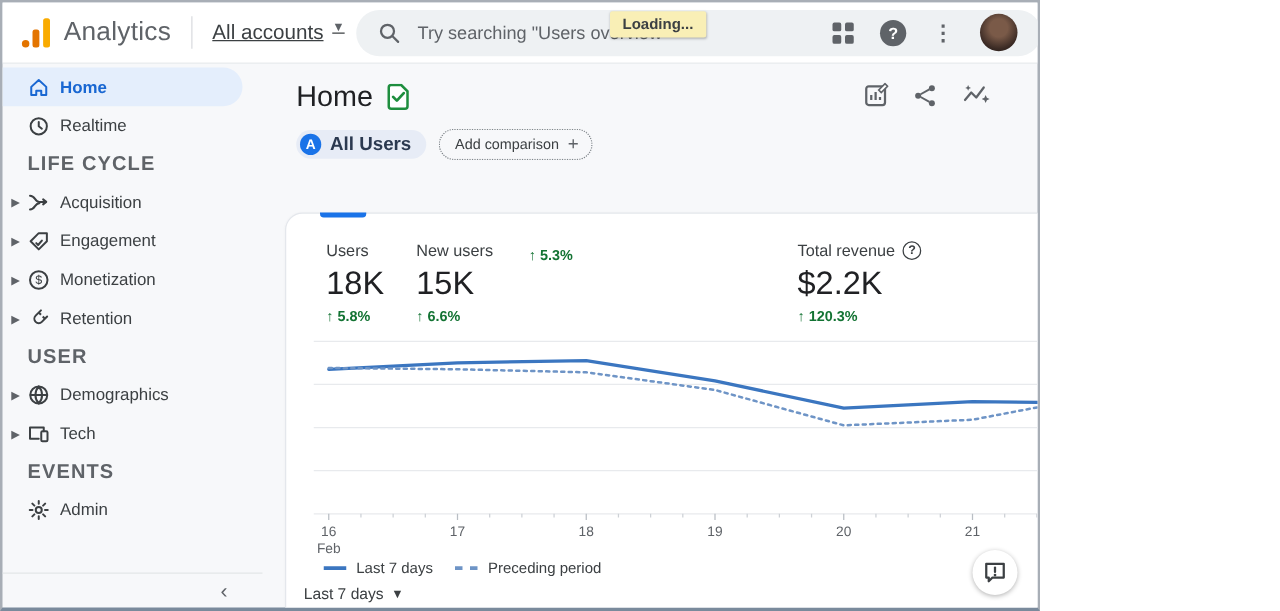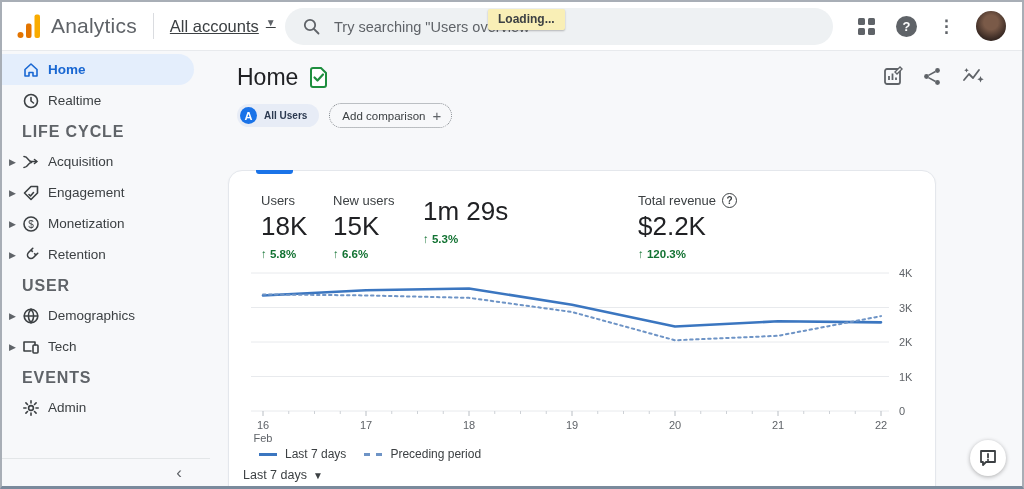--- a/index.html
+++ b/index.html
@@ -6,7 +6,7 @@
   html,body { width:1024px; height:489px; }
   body { font-family:"Liberation Sans", sans-serif; background:#fff; }
   #stage {
-    position:relative; width:1024px; height:489px; overflow:hidden;
+    position:relative; width:832px; height:489px; overflow:hidden;
     border:2px solid #a8aeb6; border-bottom:3px solid #7a8a9c; background:#f7f8fa;
   }
   

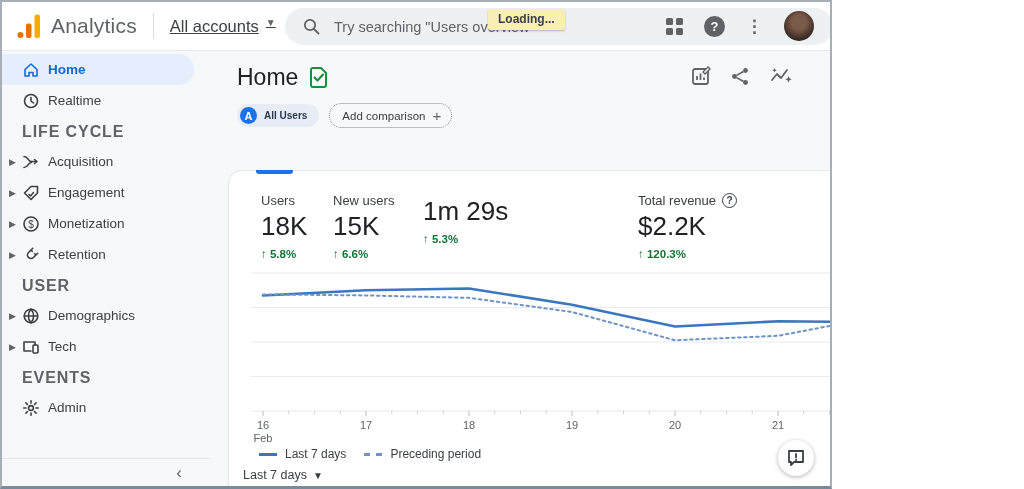--- a/index.html
+++ b/index.html
@@ -64,7 +64,7 @@
     padding:0 12px 0 3px; cursor:pointer; }
   #chip-all-users .a-badge { width:17px; height:17px; border-radius:50%; background:#1a73e8; color:#fff;
     font-size:11px; font-weight:bold; display:flex; align-items:center; justify-content:center; margin-right:7px; }
-  #chip-all-users .chip-label { font-size:10px; font-weight:bold; color:#2b3950; }
+  #chip-all-users .chip-label { font-size:15px; font-weight:bold; color:#2b3950; }
   #chip-add-comparison { display:flex; align-items:center; height:25px; border:1px dotted #80868b;
     border-radius:13px; padding:0 10px 0 12px; cursor:pointer; background:transparent; }
   #chip-add-comparison .chip-label { font-size:11.5px; color:#3c4043; }

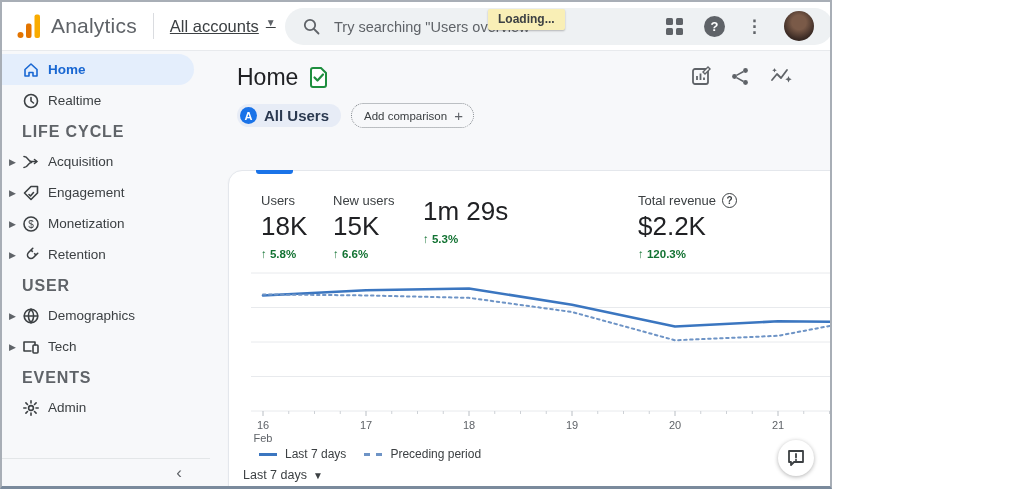--- a/index.html
+++ b/index.html
@@ -301,7 +301,6 @@
             <div class="m-delta">↑ <span>6.6%</span></div>
           </div>
           <div class="metric" style="left: 194px;">
-            <div class="m-value">1m 29s</div>
             <div class="m-delta">↑ <span>5.3%</span></div>
           </div>
           <div class="metric" style="left: 369px; margin-left: 40px;">

